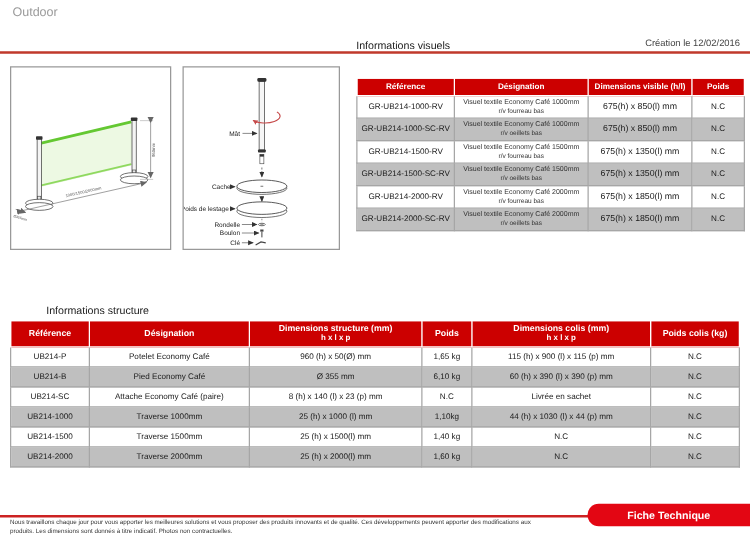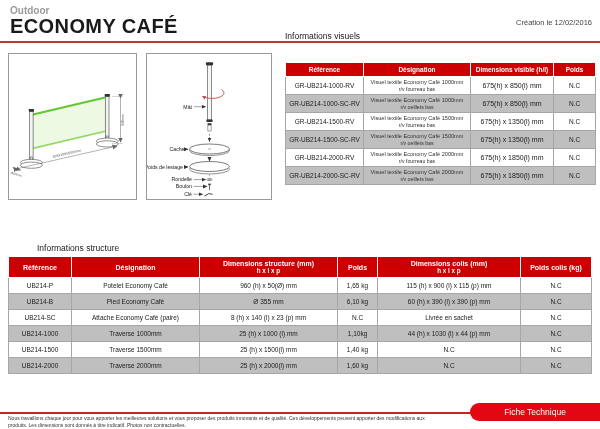--- a/index.html
+++ b/index.html
@@ -8,7 +8,7 @@
           font-family:"Liberation Sans", sans-serif; }
 
   
-  .category   { position:absolute; left:10px; top:5px;  font-size:10px; color:#9a9a9a;font-weight:bold; }
+  .category   { position:absolute; left:10px; top:5px;  font-size:10px; color:#9a9a9a; }
   .page-title { position:absolute; left:10px; top:15px; font-size:20px; font-weight:bold; color:#1a1a1a; letter-spacing:.4px; }
   .header-rule{ position:absolute; left:0; top:41px; width:600px; height:1.5px; background:#c0392b; }
   .creation-date { position:absolute; right:8px; top:18px; font-size:7.5px; color:#444;text-align:center; }

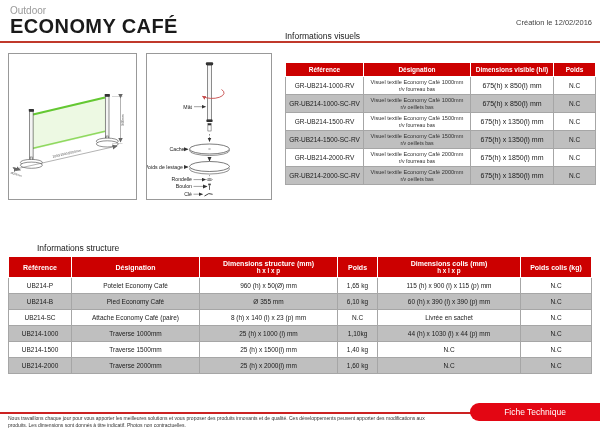--- a/index.html
+++ b/index.html
@@ -57,7 +57,6 @@
 <div class="page">
 
   <div class="category">Outdoor</div>
-  <div class="page-title">ECONOMY CAFÉ</div>
   <div class="creation-date">Création le 12/02/2016</div>
   <div class="header-rule"></div>
 

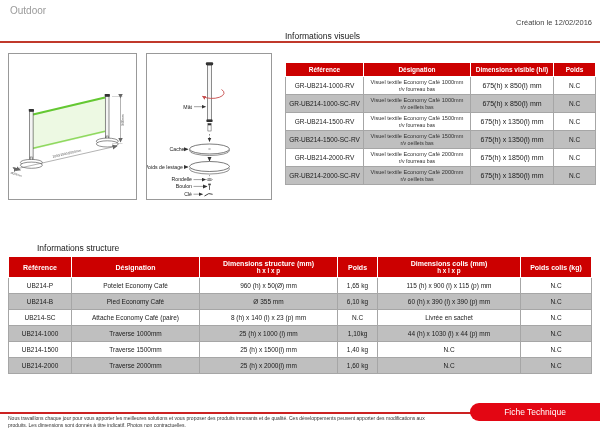--- a/index.html
+++ b/index.html
@@ -11,7 +11,7 @@
   .category   { position:absolute; left:10px; top:5px;  font-size:10px; color:#9a9a9a; }
   .page-title { position:absolute; left:10px; top:15px; font-size:20px; font-weight:bold; color:#1a1a1a; letter-spacing:.4px; }
   .header-rule{ position:absolute; left:0; top:41px; width:600px; height:1.5px; background:#c0392b; }
-  .creation-date { position:absolute; right:8px; top:18px; font-size:7.5px; color:#444;text-align:center; }
+  .creation-date { position:absolute; right:8px; top:30px; font-size:7.5px; color:#444;text-align:center; }
 
   
   .draw-box { position:absolute; top:53px; border:1px solid #999; background:#fff; }

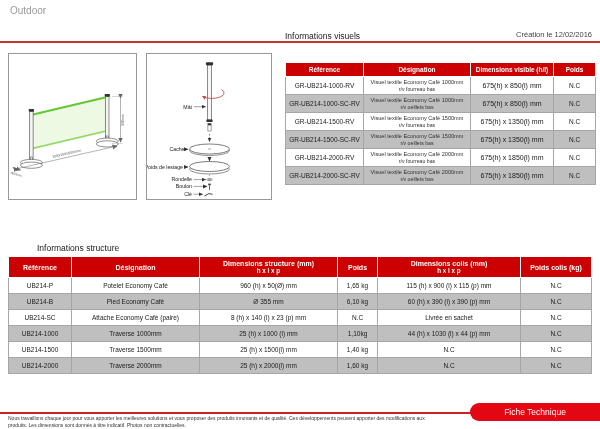--- a/index.html
+++ b/index.html
@@ -46,7 +46,7 @@
   .footer-rule { position:absolute; left:0; top:412px; width:600px; height:1.5px; background:#cc2222; }
   .disclaimer  { position:absolute; left:8px; top:415px; width:450px; font-size:5px; color:#333; line-height:1.35; }
   .fiche-btn   { position:absolute; left:470px; top:403px; width:130px; height:18px; background:#e30613;
-                 border-radius:9px 0 0 9px; color:#fff; font-size:8.5px; font-weight:normal;
+                 border-radius:9px 0 0 9px; color:#fff; font-size:8.5px; font-weight:bold;
                  text-align:center; line-height:18px; cursor:pointer; }
 
   svg text { font-family:"Liberation Sans", sans-serif; }

